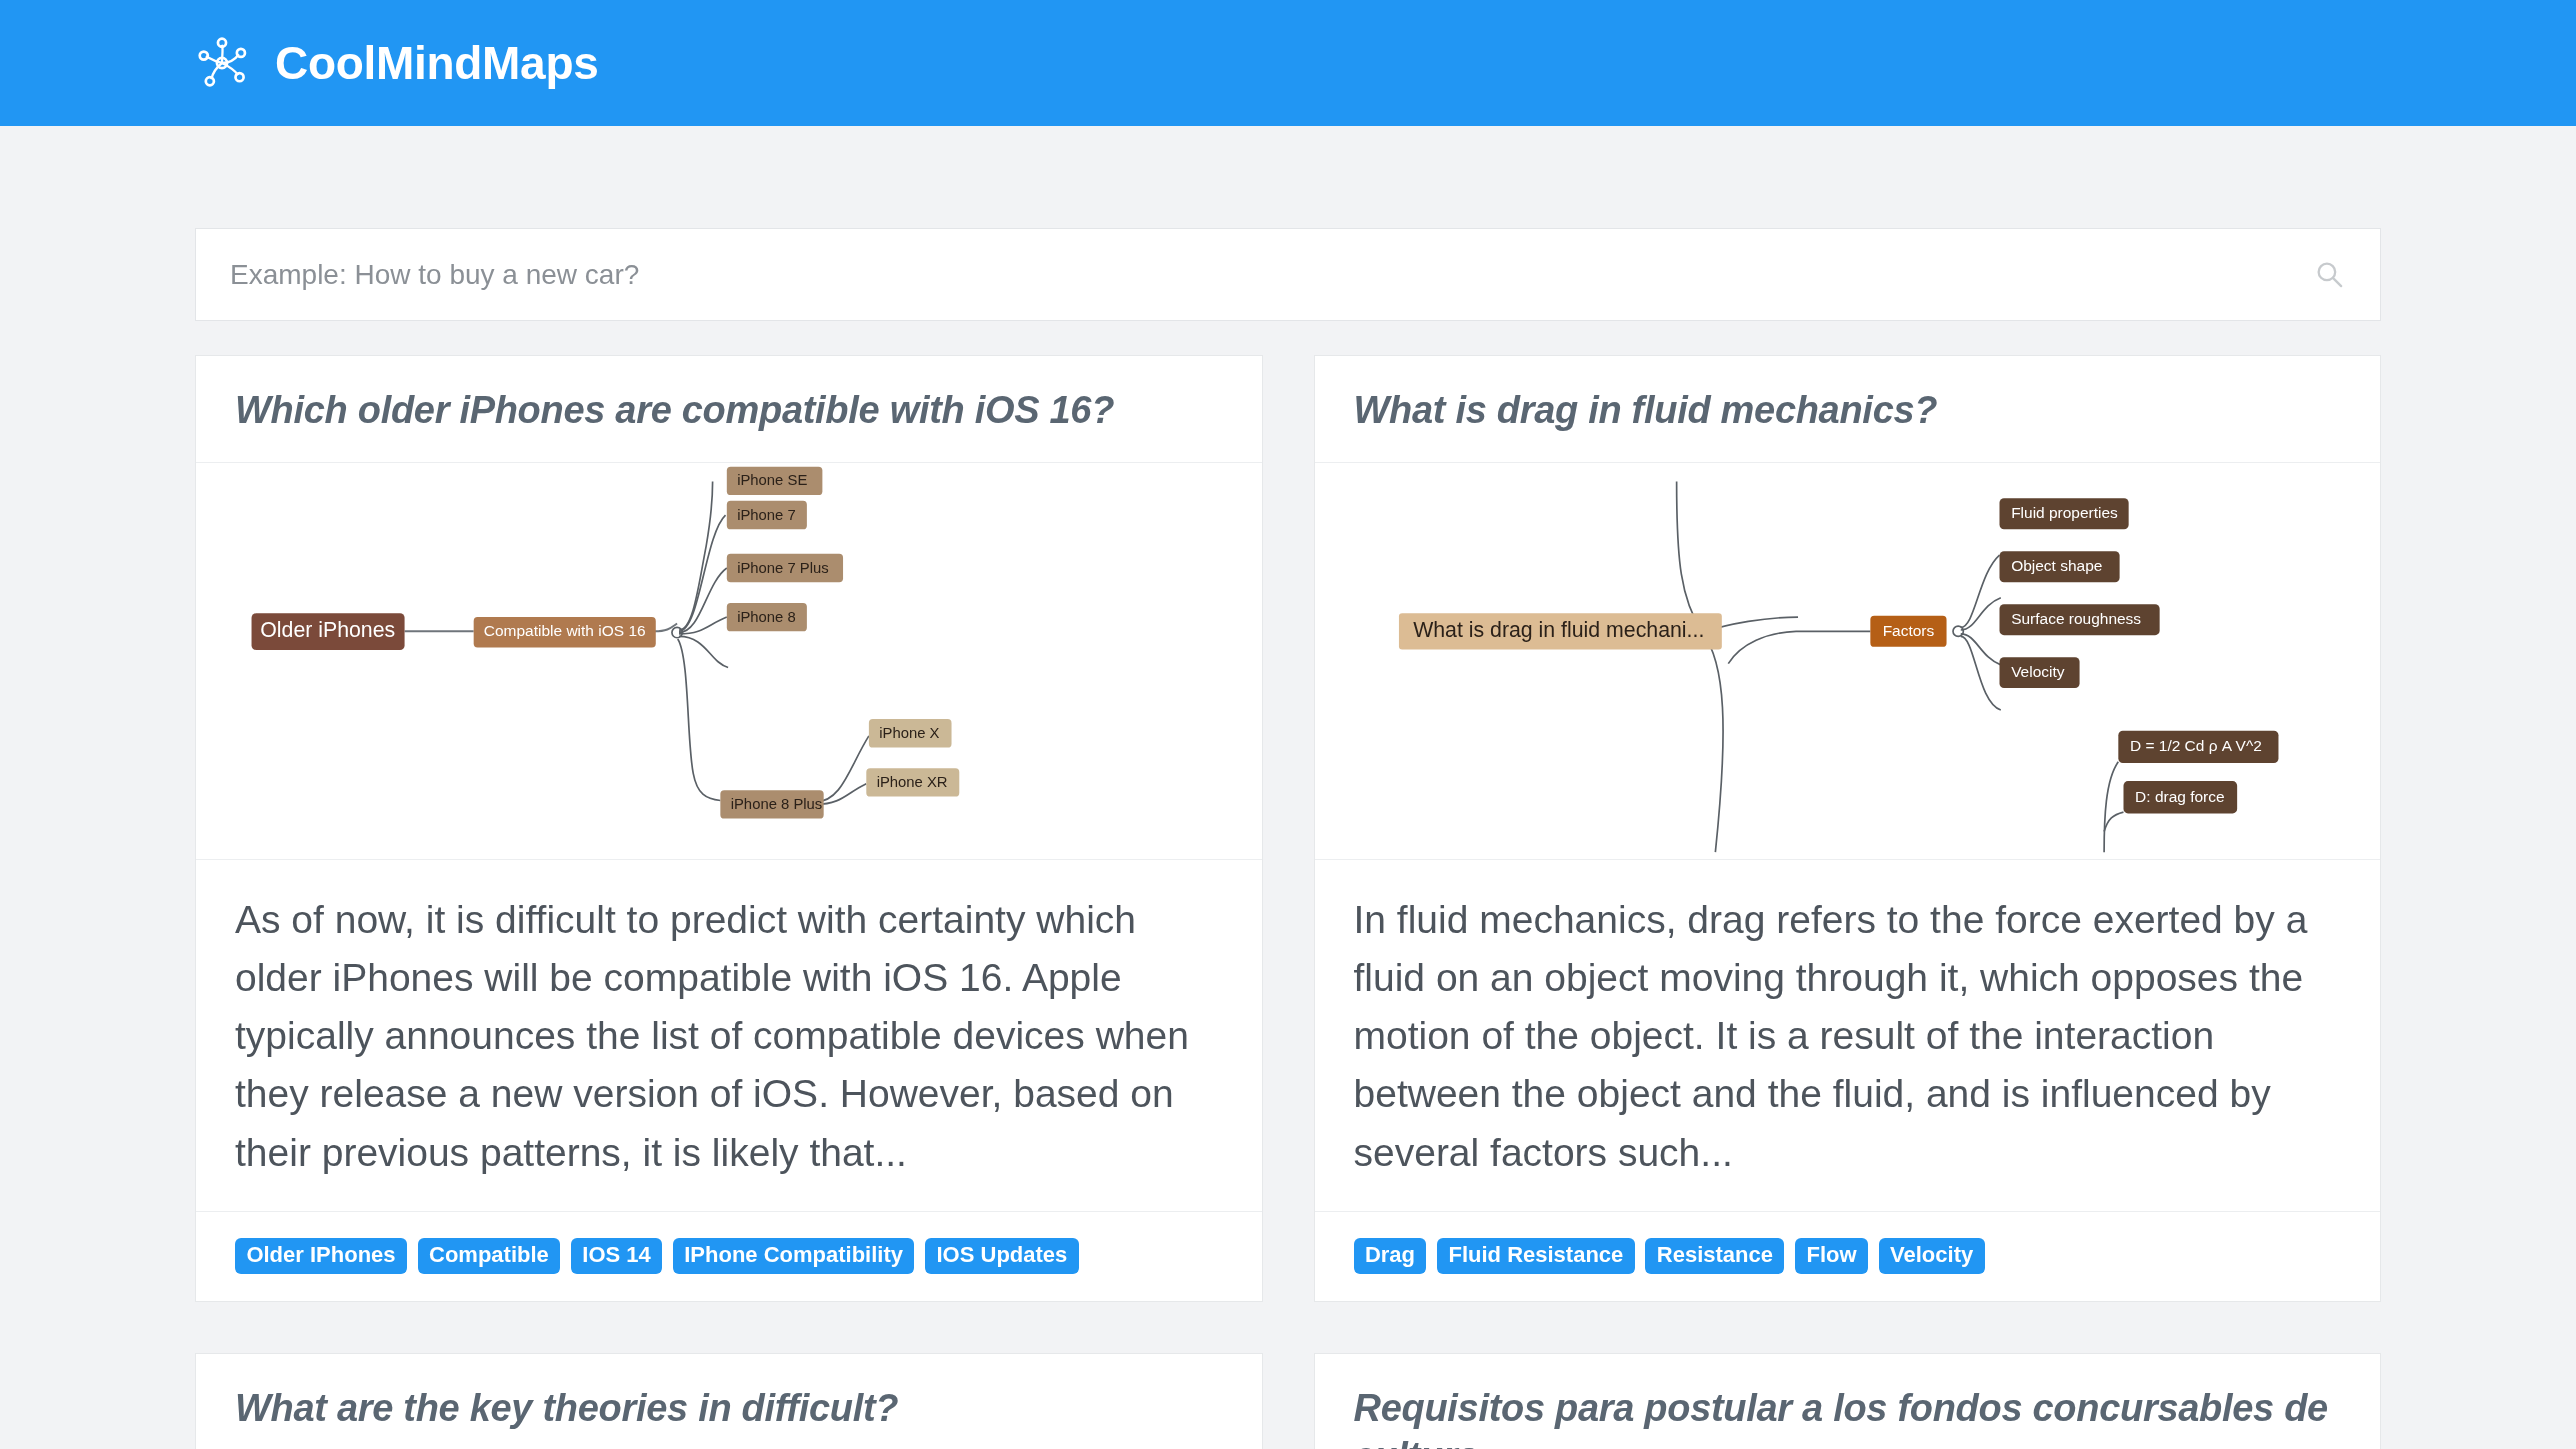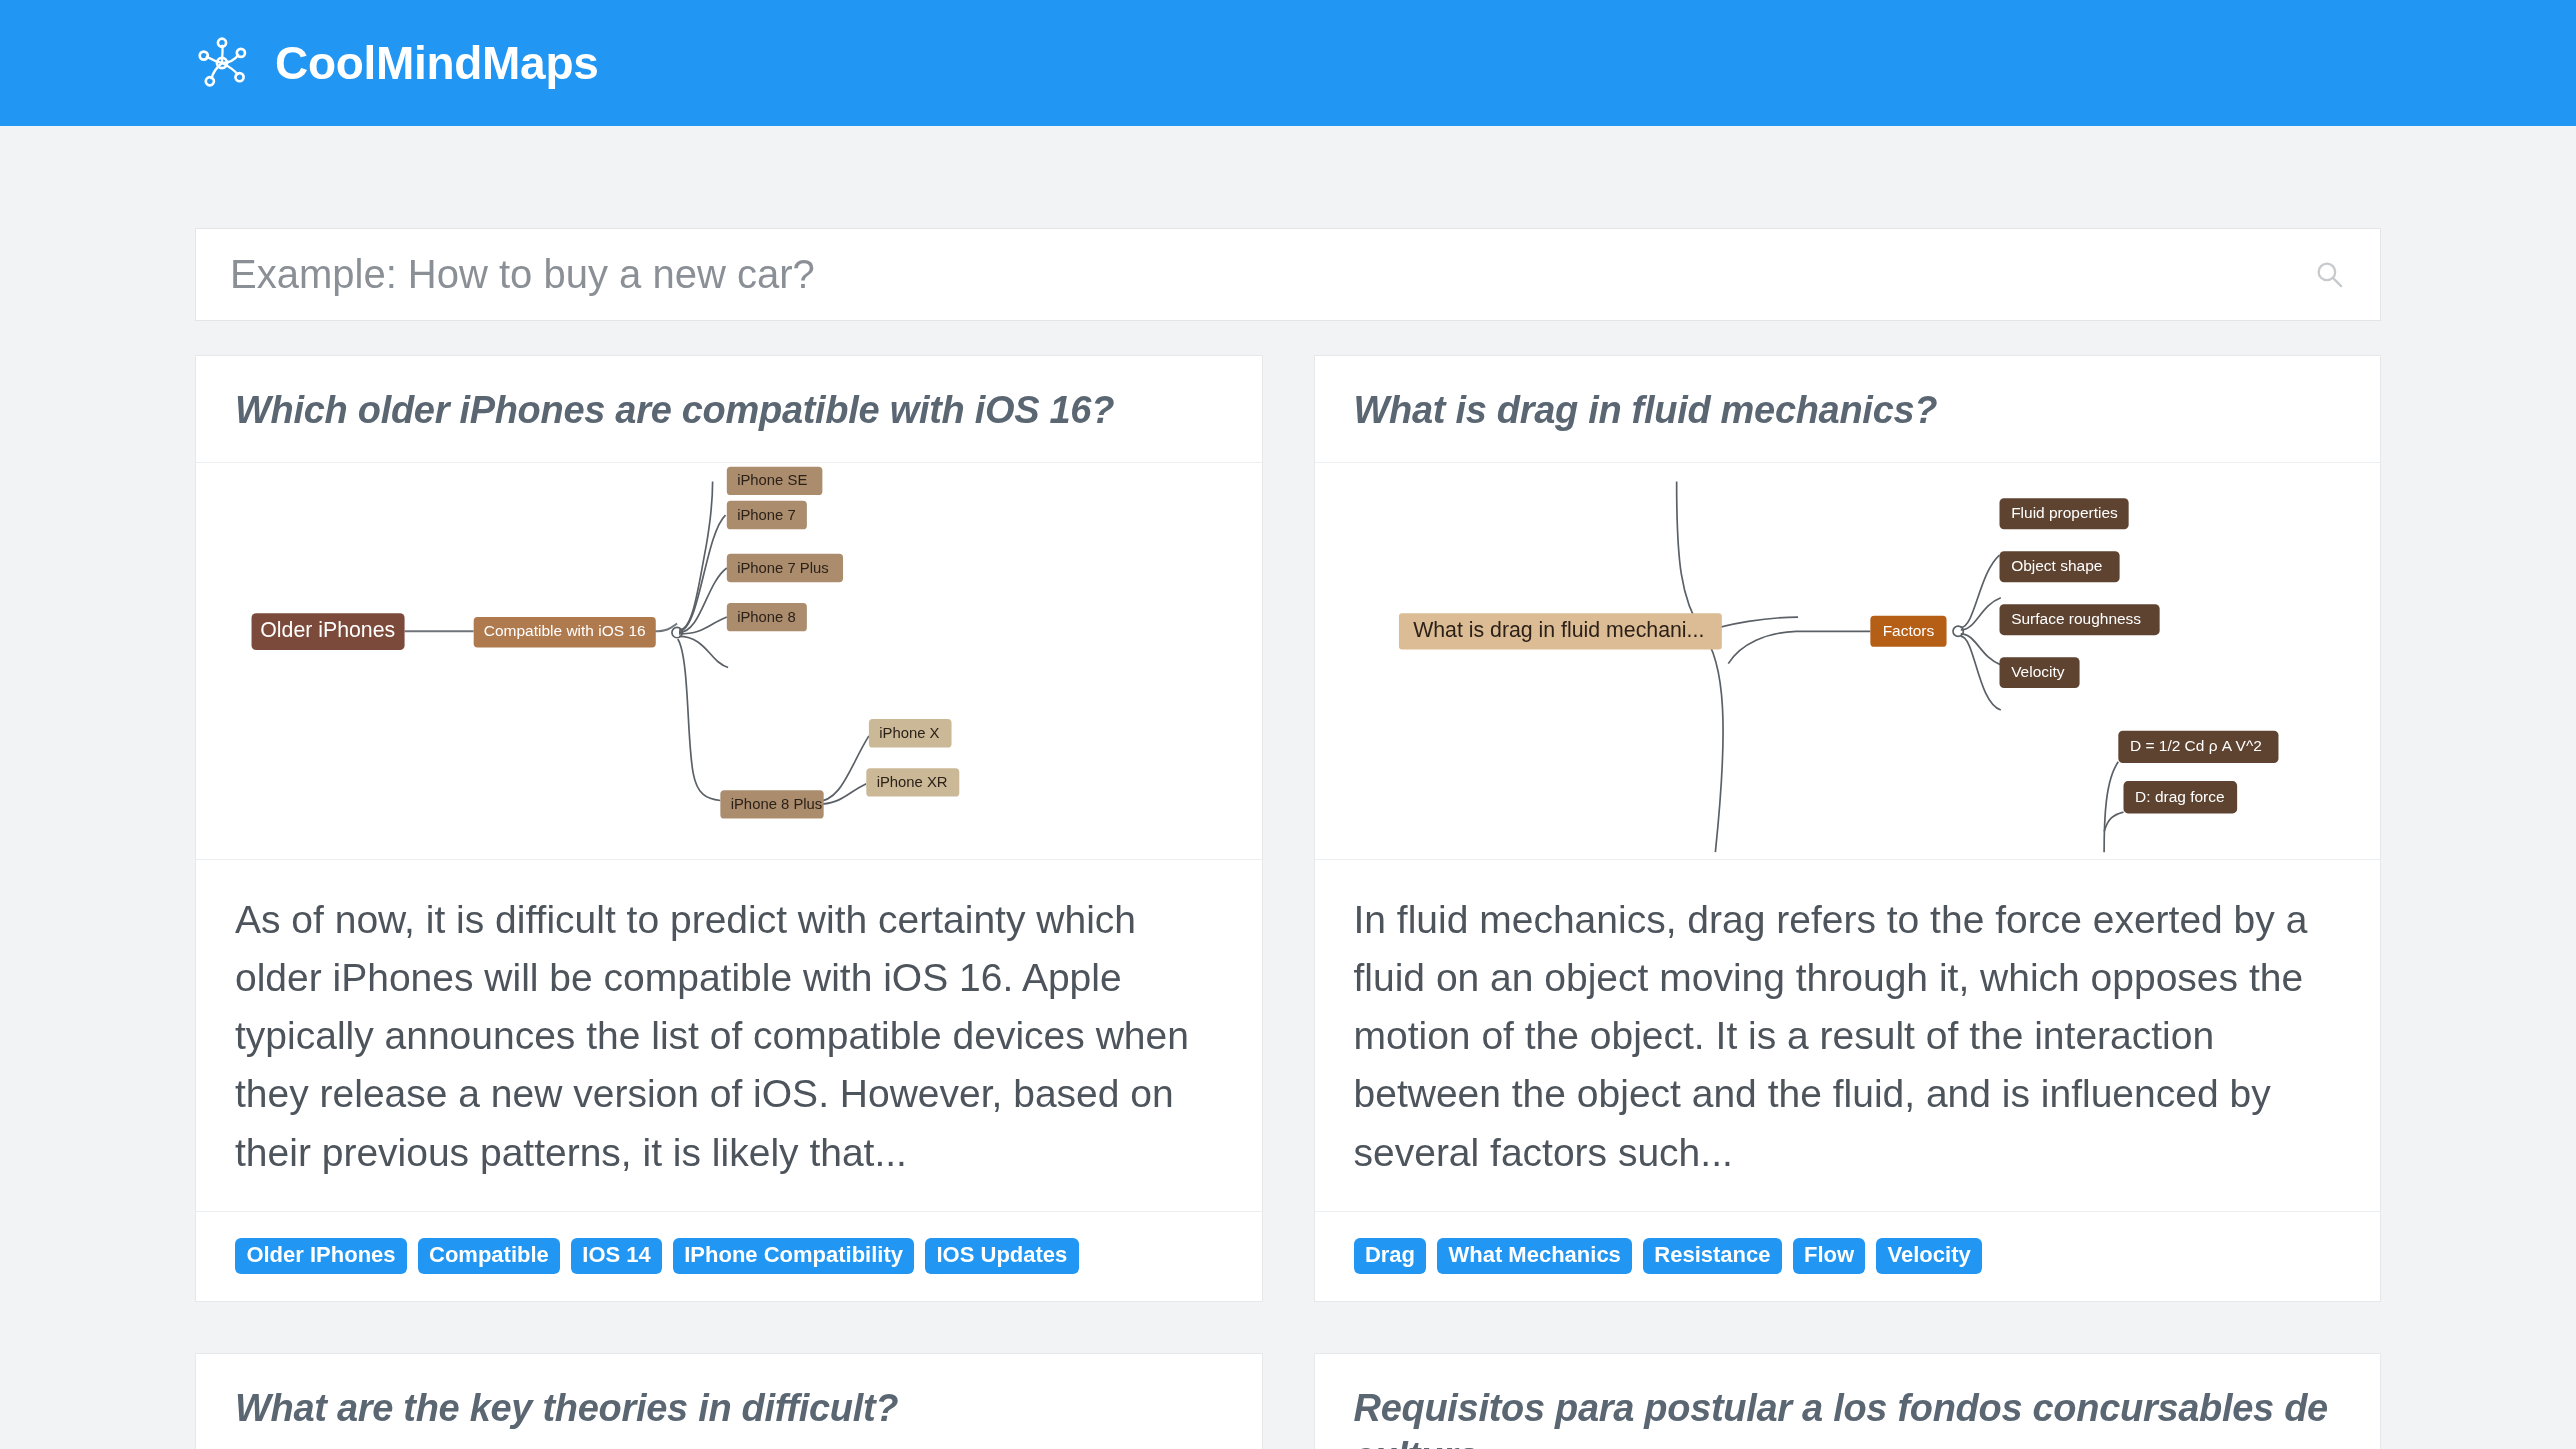--- a/index.html
+++ b/index.html
@@ -56,7 +56,7 @@
     border: none;
     outline: none;
     font-family: "Liberation Sans", sans-serif;
-    font-size: 40px;
+    font-size: 28px;
     color: #2d3238;
     background: transparent;
   }

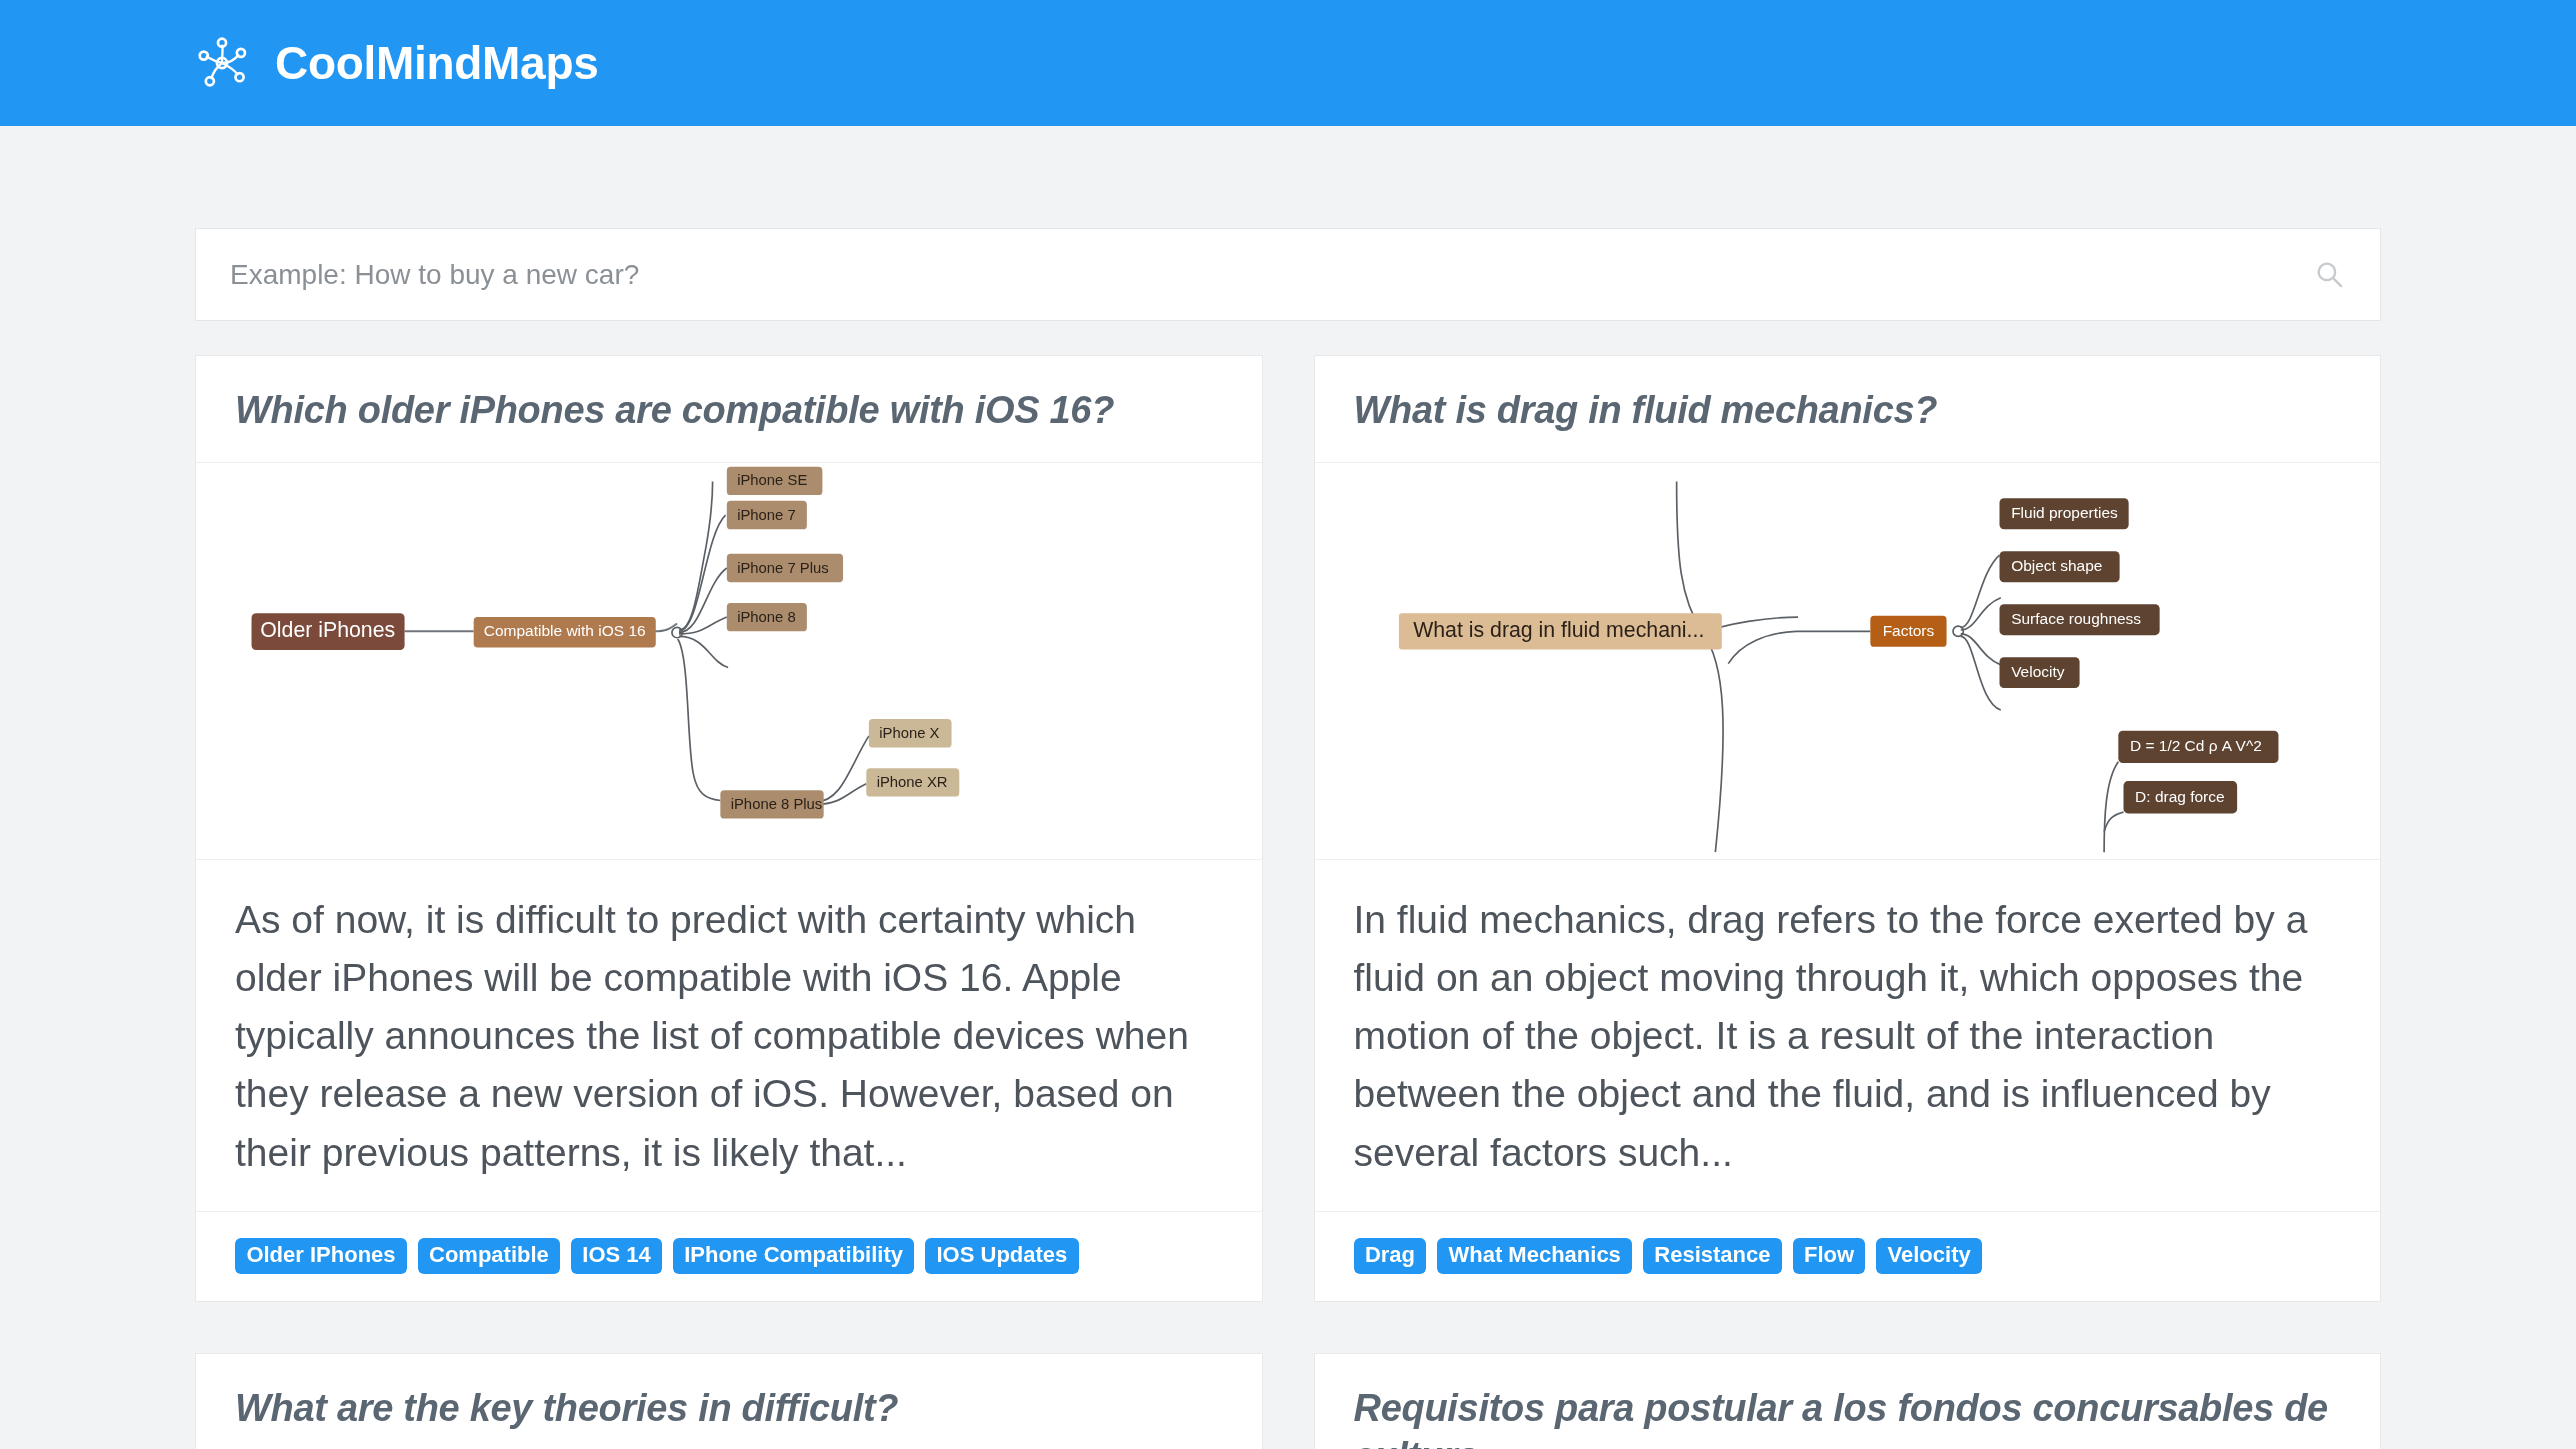--- a/index.html
+++ b/index.html
@@ -321,7 +321,7 @@
 
       <div class="card-tags">
         <span class="tag">Drag</span>
-        <span class="tag">What Mechanics</span>
+        <span class="tag">Fluid Resistance</span>
         <span class="tag">Resistance</span>
         <span class="tag">Flow</span>
         <span class="tag">Velocity</span>

